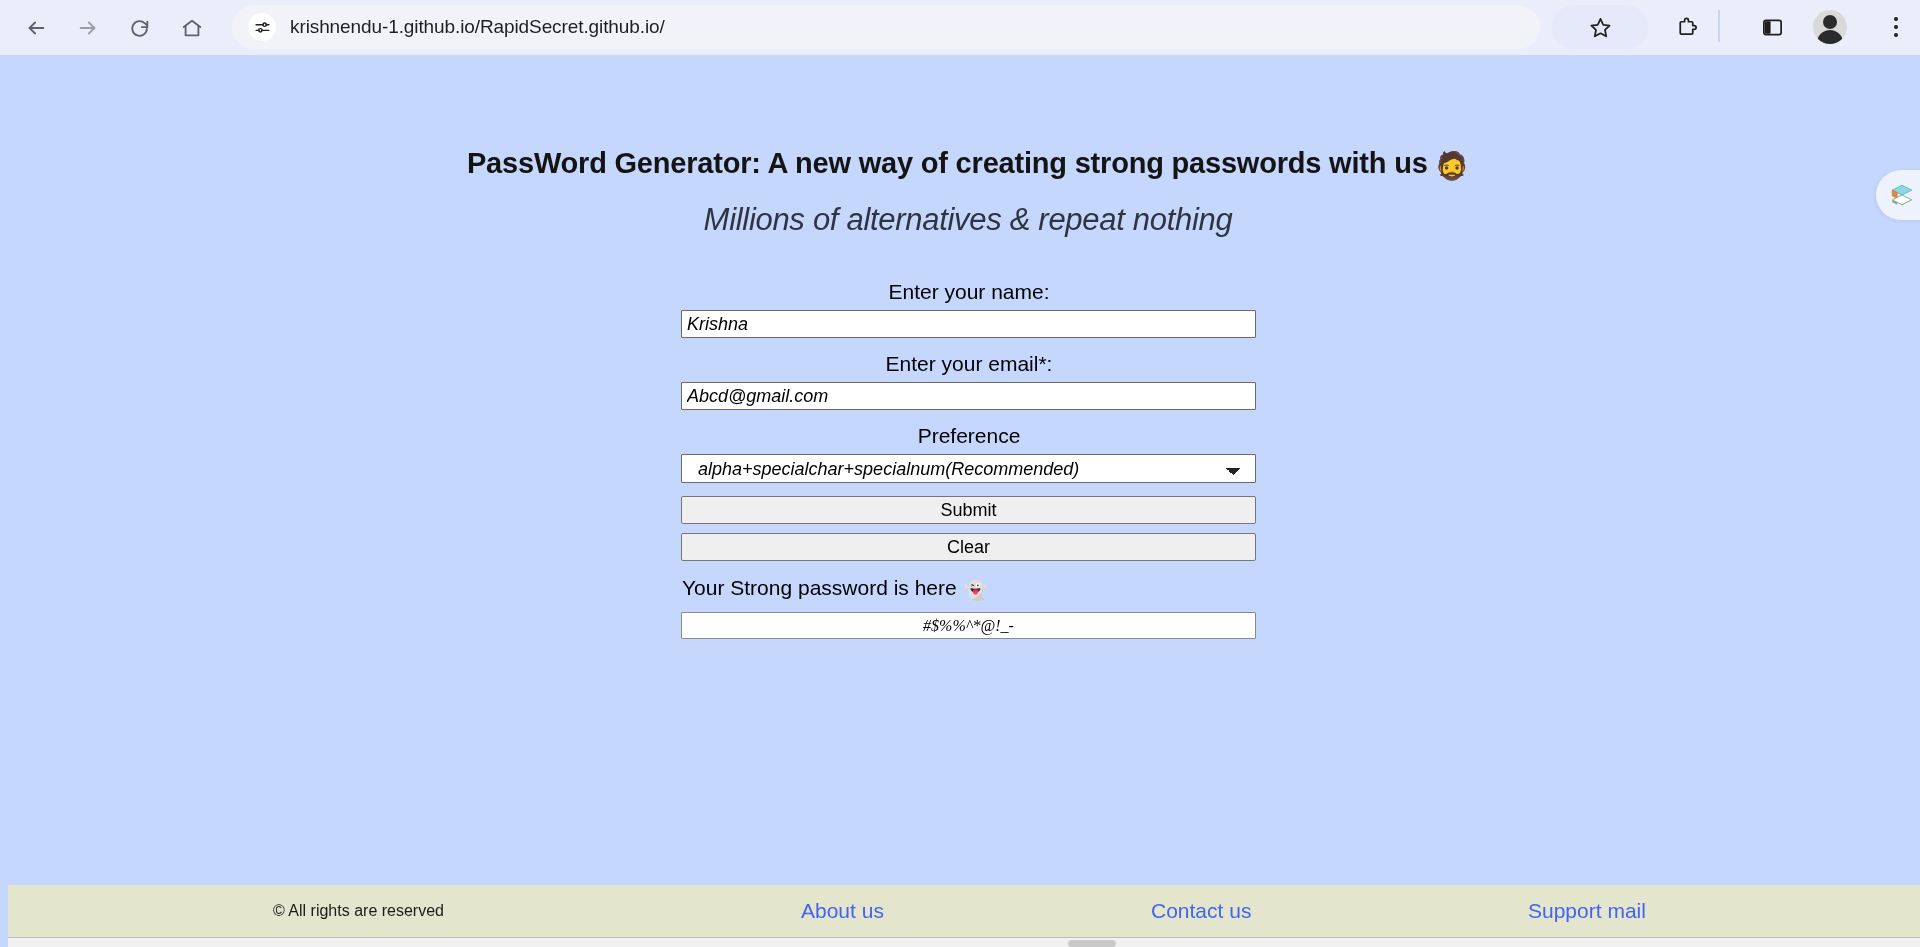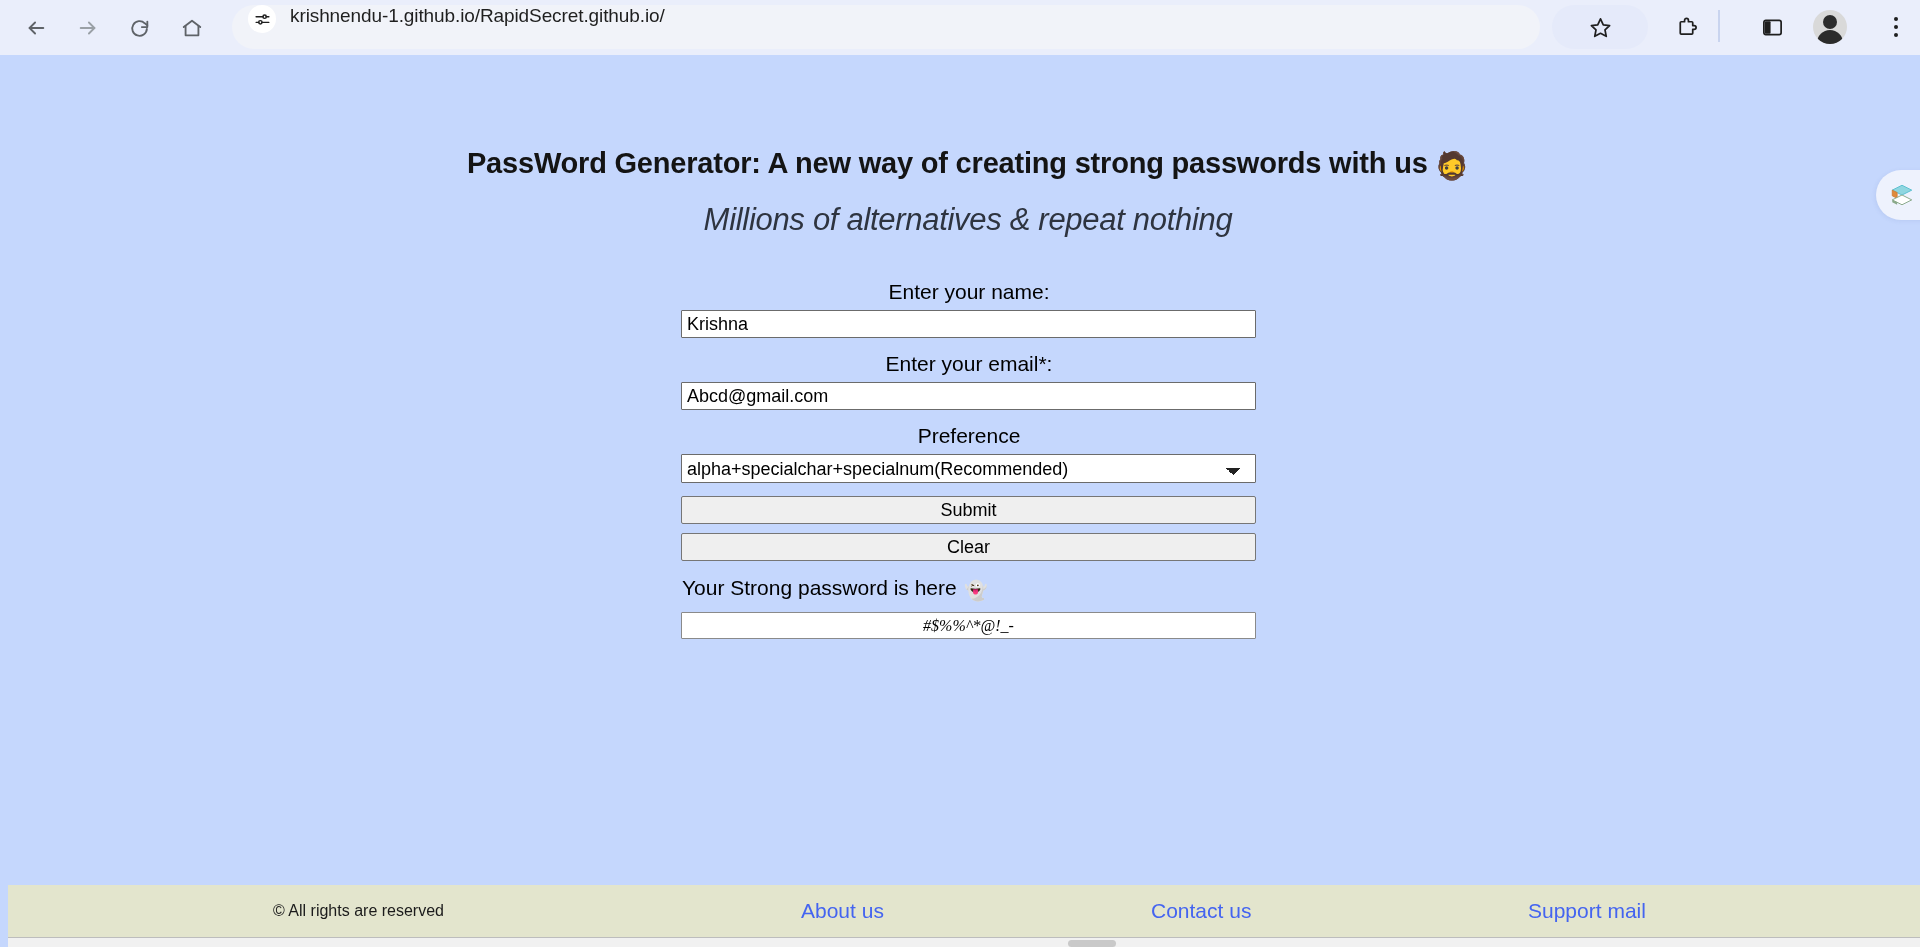--- a/index.html
+++ b/index.html
@@ -34,7 +34,7 @@
     width: 1308px; height: 44px;
     background: #f1f3f9;
     border-radius: 22px;
-    display: flex; align-items: flex-start;
+    display: flex; align-items: center;
   }
   .omnibox-icon {
     width: 28px; height: 28px;

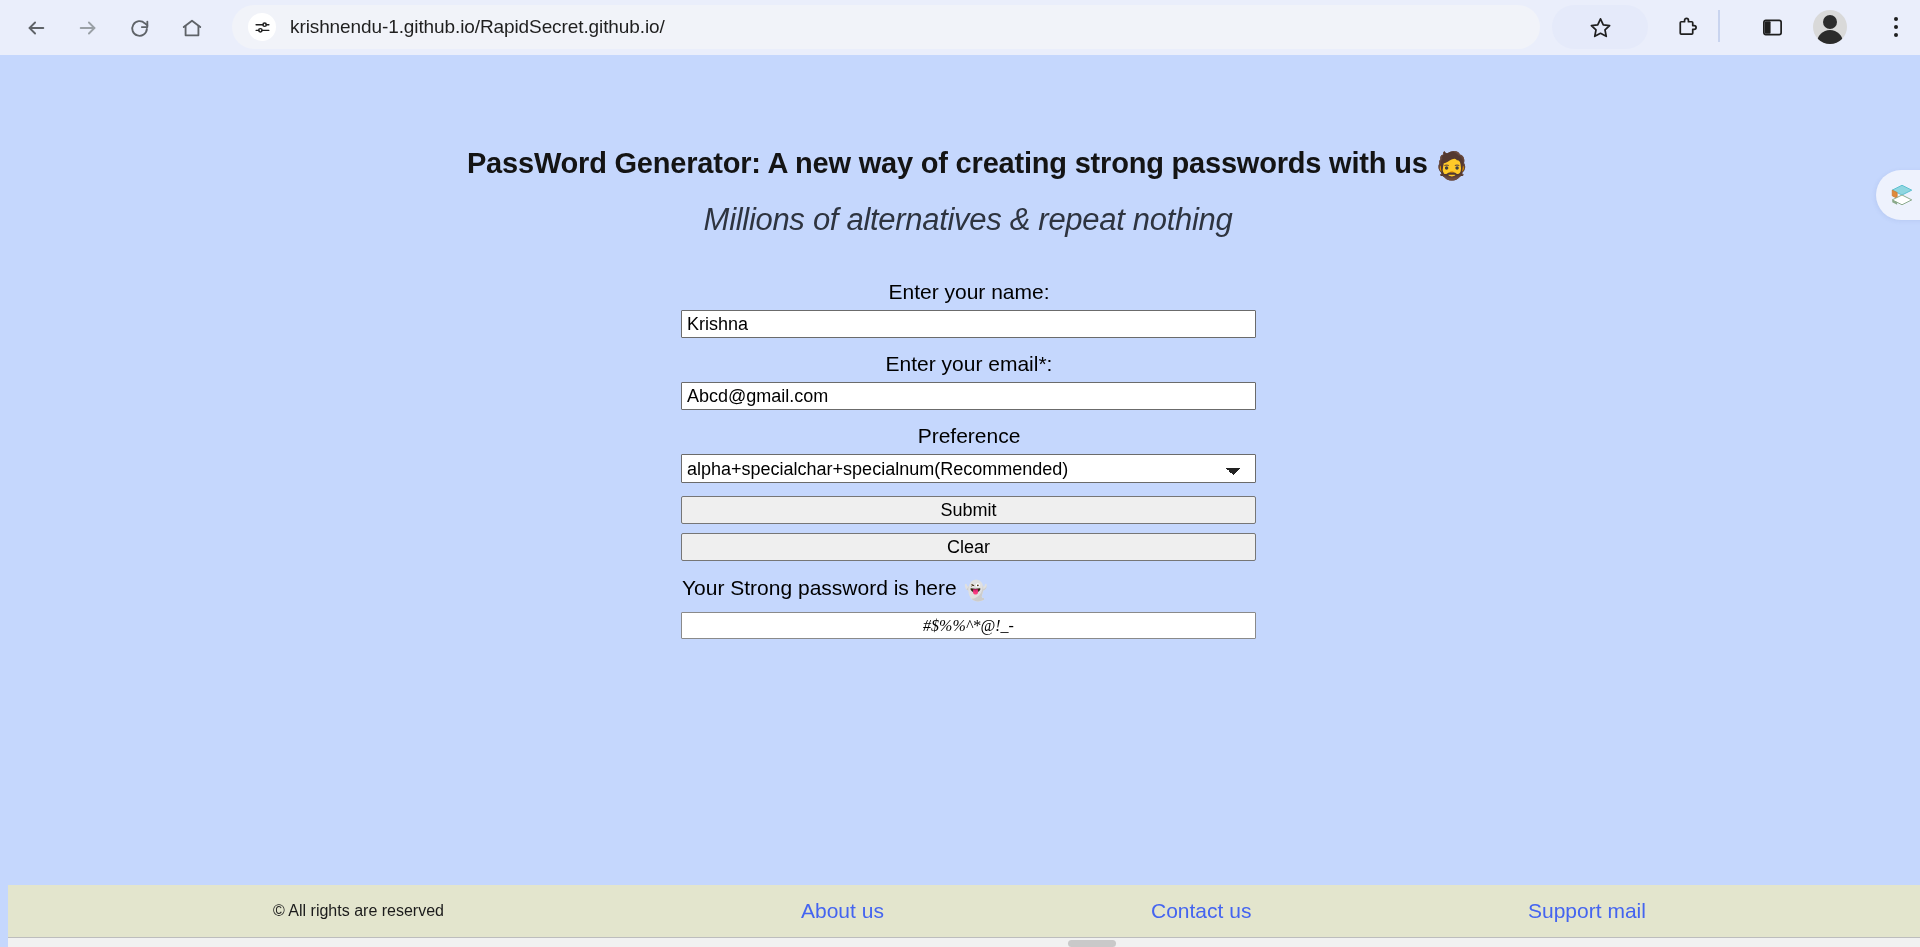--- a/index.html
+++ b/index.html
@@ -152,6 +152,7 @@
     border-radius: 1px;
     margin-bottom: 13px;
     outline: none;
+    font-style: italic;
   }
   select.text-input {
     height: 29px;

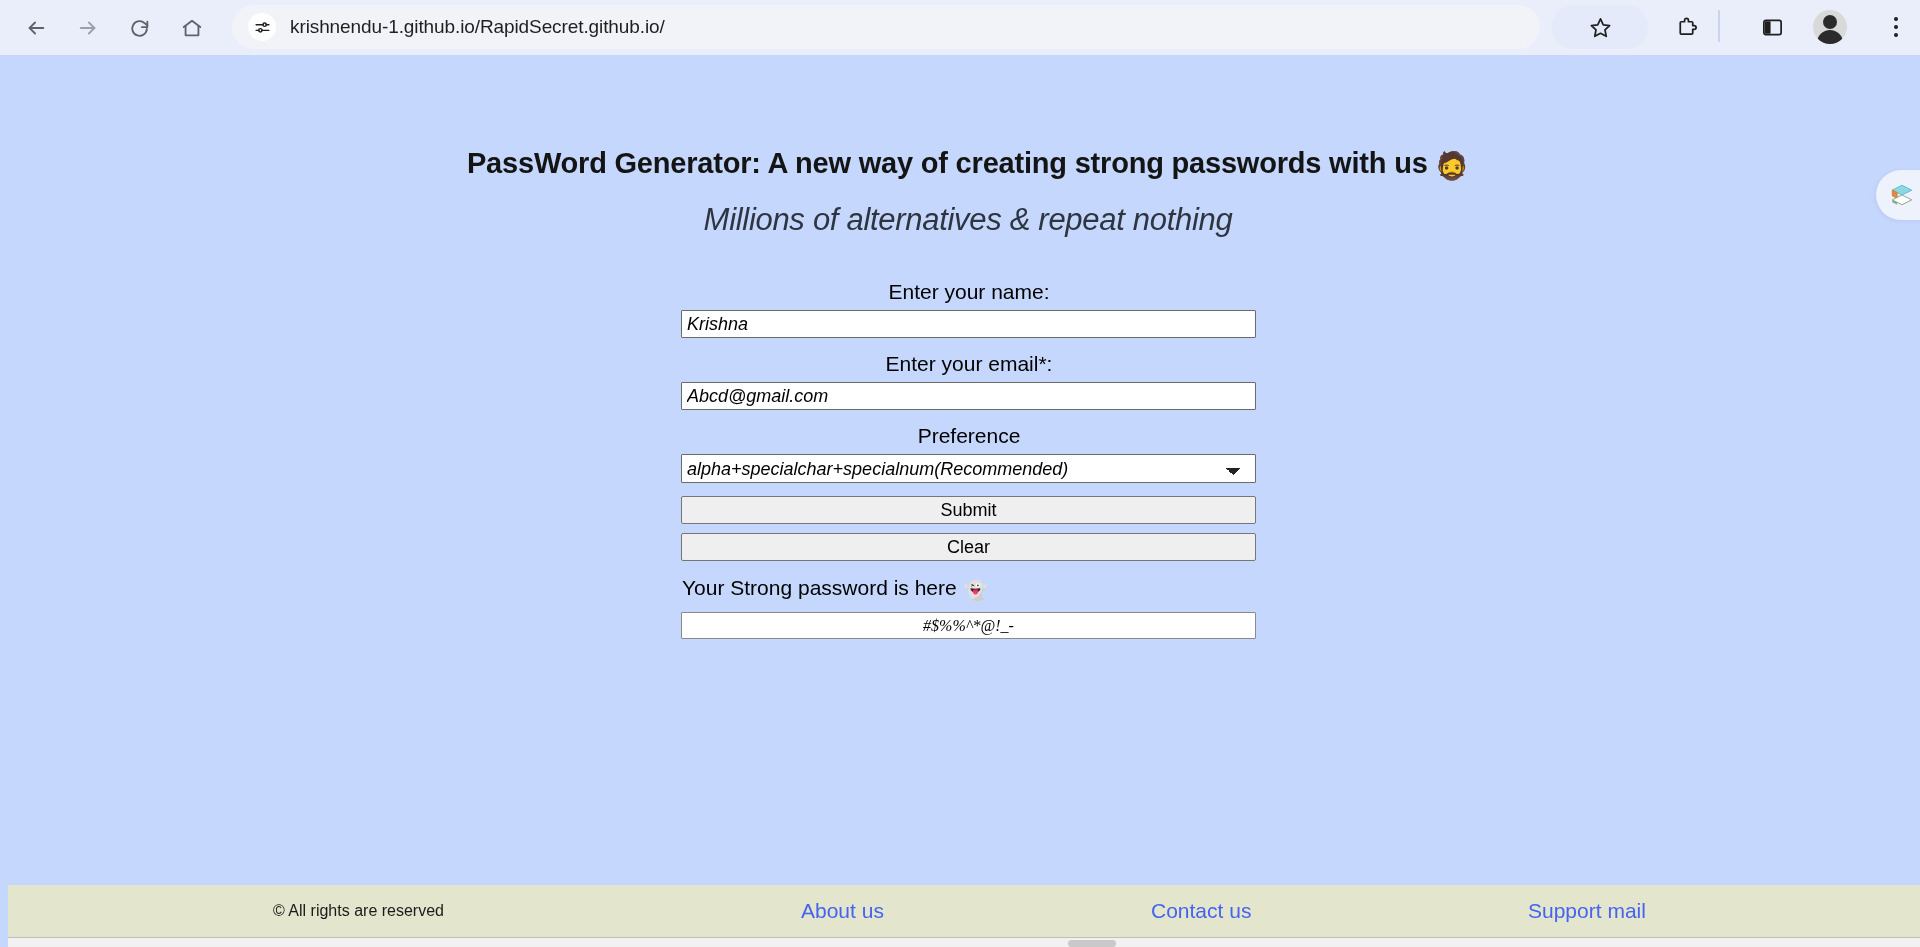--- a/index.html
+++ b/index.html
@@ -156,7 +156,7 @@
   }
   select.text-input {
     height: 29px;
-    padding: 1px 5px;
+    padding: 1px 16px;
     appearance: none;
     -webkit-appearance: none;
     background-image:

